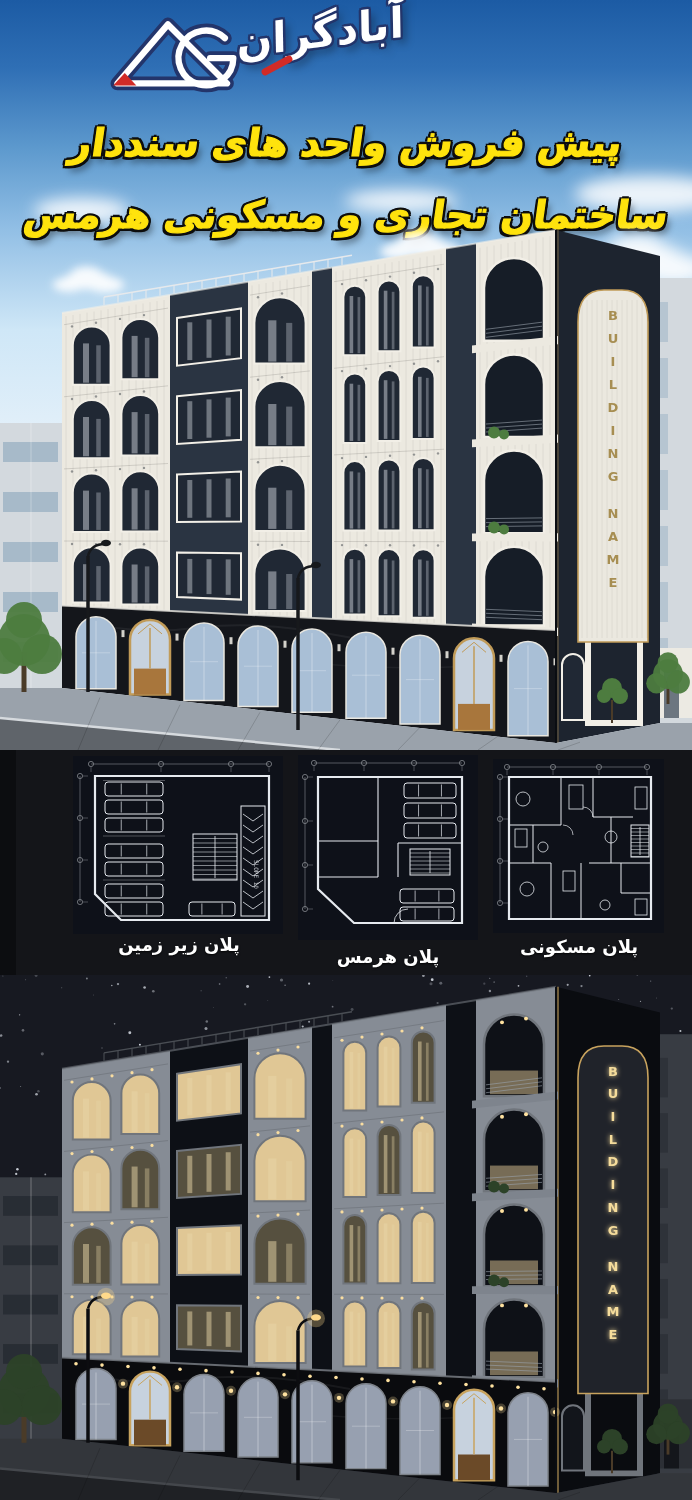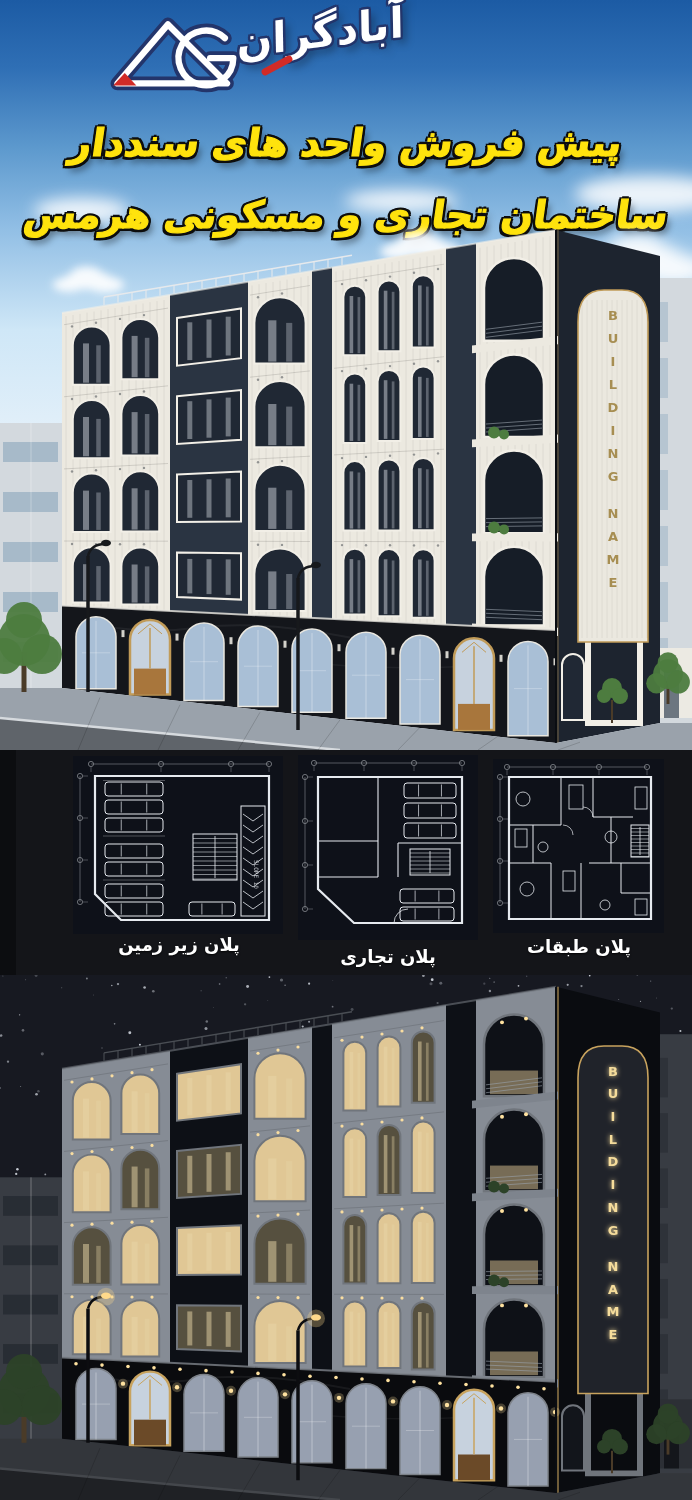--- a/index.html
+++ b/index.html
@@ -709,7 +709,7 @@
         </g>
       </svg>
     <div class="caption" dir="rtl" style="left:58px;top:184px;width:210px;">پلان زیر زمین</div>
-    <div class="caption" dir="rtl" style="left:282px;top:196px;width:180px;">پلان تجاری</div>
+    <div class="caption" dir="rtl" style="left:282px;top:196px;width:180px;">پلان هرمس</div>
     <div class="caption" dir="rtl" style="left:478px;top:186px;width:170px;">پلان طبقات</div>
   </section>
 

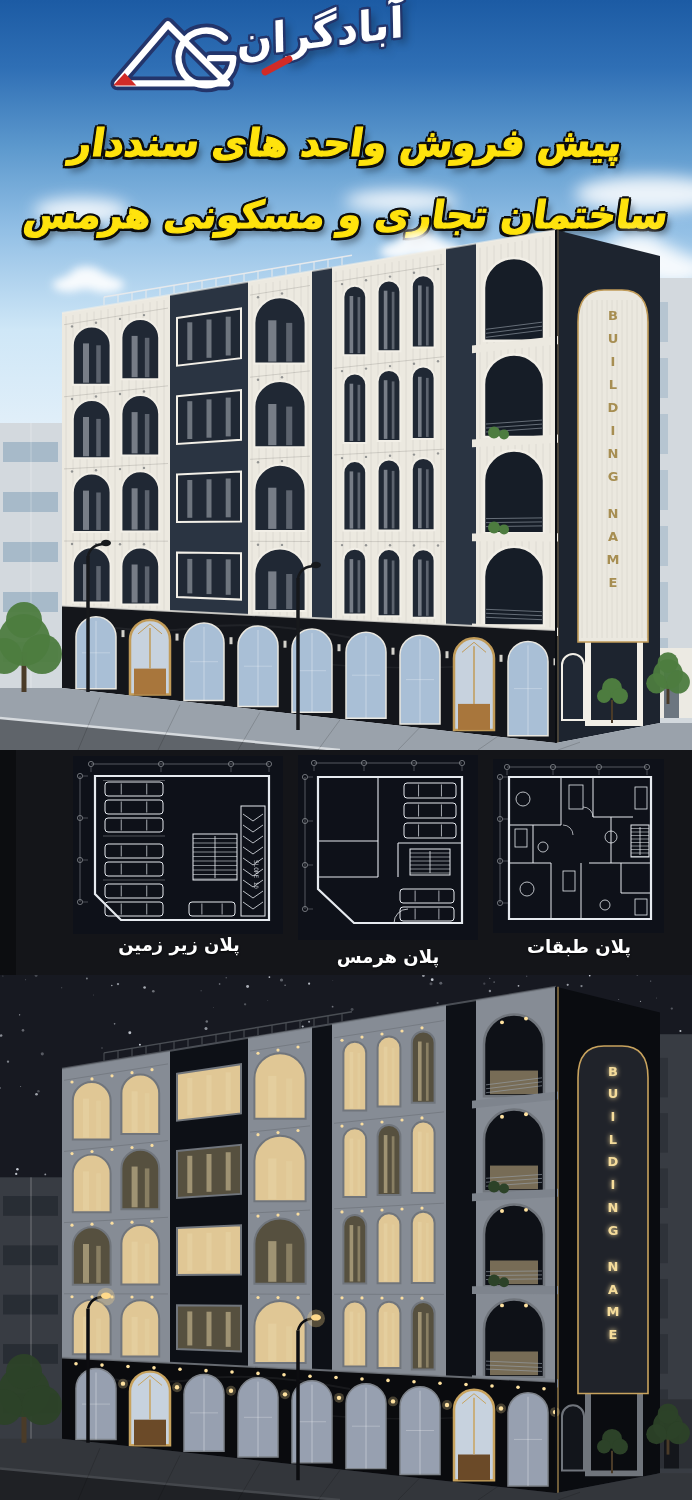--- a/index.html
+++ b/index.html
@@ -710,7 +710,7 @@
       </svg>
     <div class="caption" dir="rtl" style="left:58px;top:184px;width:210px;">پلان زیر زمین</div>
     <div class="caption" dir="rtl" style="left:282px;top:196px;width:180px;">پلان هرمس</div>
-    <div class="caption" dir="rtl" style="left:478px;top:186px;width:170px;">پلان طبقات</div>
+    <div class="caption" dir="rtl" style="left:478px;top:186px;width:170px;">پلان مسکونی</div>
   </section>
 
   <section class="night">

